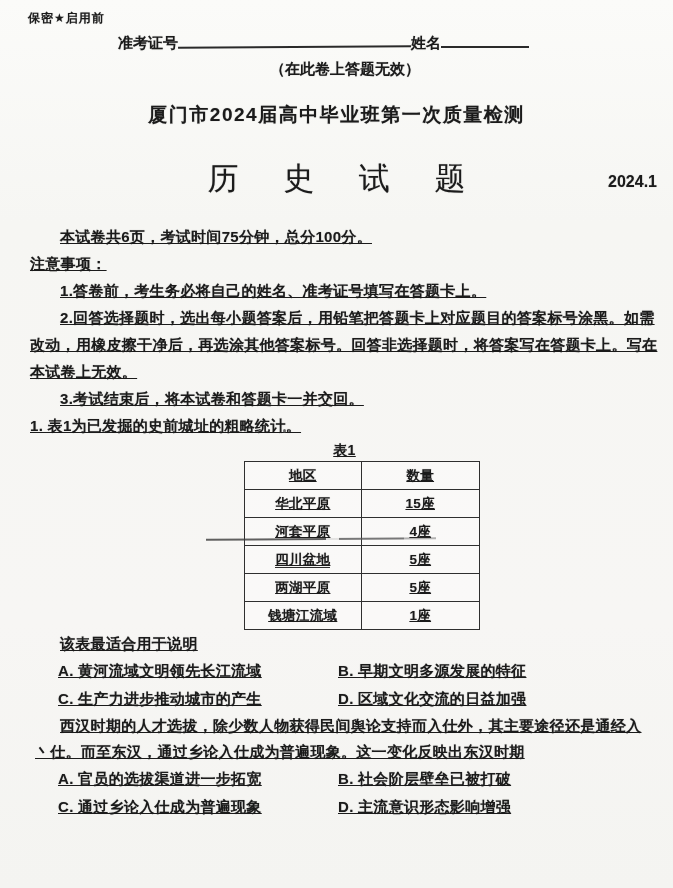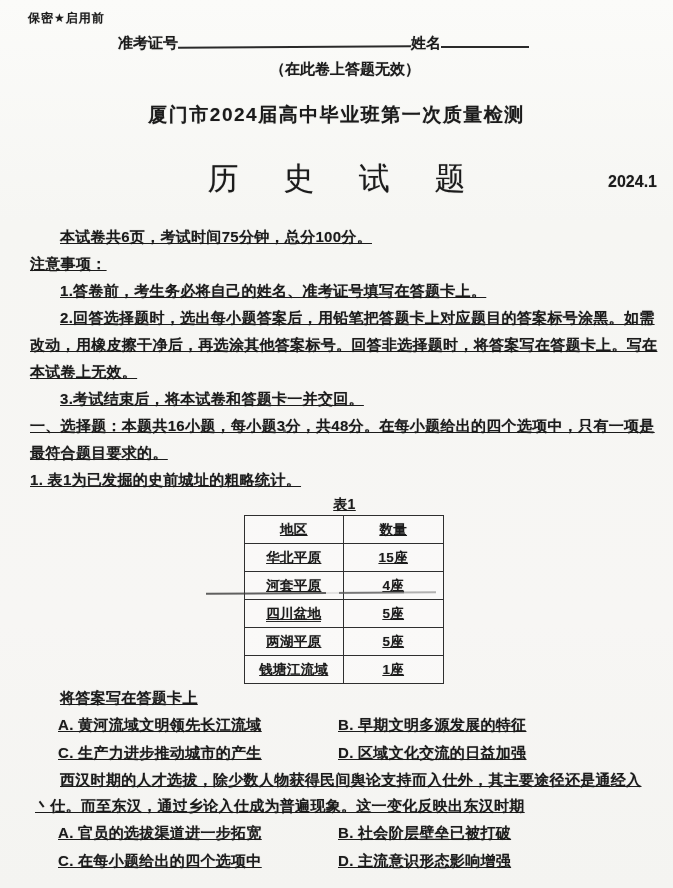--- a/index.html
+++ b/index.html
@@ -84,7 +84,6 @@
     <p class="indent">2.回答选择题时，选出每小题答案后，用铅笔把答题卡上对应题目的答案标号涂黑。如需改动，用橡皮擦干净后，再选涂其他答案标号。回答非选择题时，将答案写在答题卡上。写在本试卷上无效。</p>
     <p class="indent note3">3.考试结束后，将本试卷和答题卡一并交回。</p>
 
-    <p class="sec-heading">一、选择题：本题共16小题，每小题3分，共48分。在每小题给出的四个选项中，只有一项是最符合题目要求的。</p>
 
     <p class="q1-stem">1. 表1为已发掘的史前城址的粗略统计。</p>
 

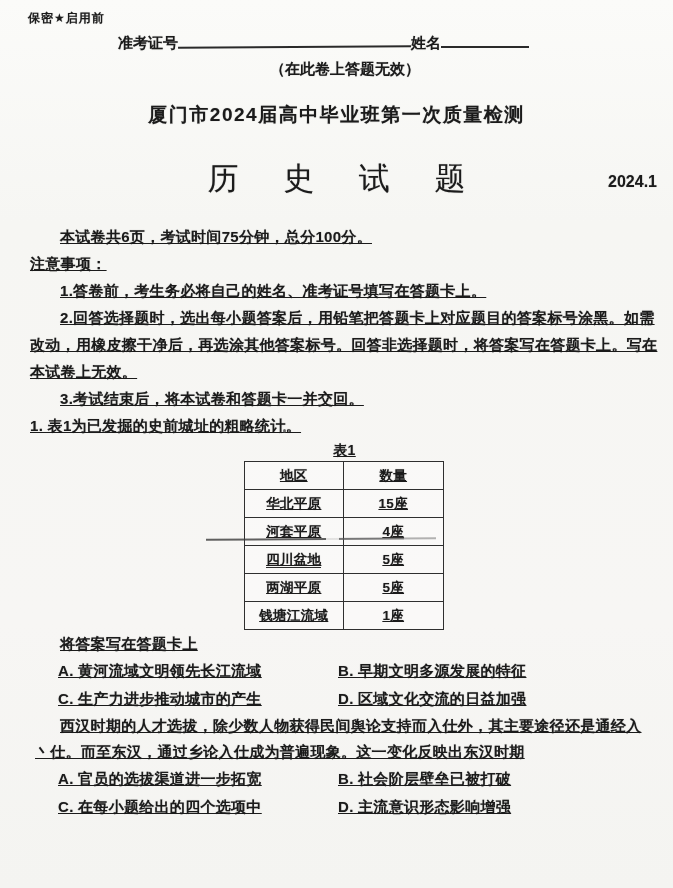--- a/index.html
+++ b/index.html
@@ -33,7 +33,7 @@
   .q1-stem { margin-bottom:1px; }
   .table-wrap { width:202px; margin:0 auto; position:relative; }
   .table-caption { text-align:center; font-size:14px; font-weight:700; line-height:22px; }
-  table.stats { border-collapse:collapse; width:200px; background:rgba(255,255,255,.35); }
+  table.stats { border-collapse:collapse; width:236px; background:rgba(255,255,255,.35); }
   table.stats th, table.stats td {
     border:1.6px solid #2f2f2f; text-align:center;
     font-size:13.5px; font-weight:700; padding:0;

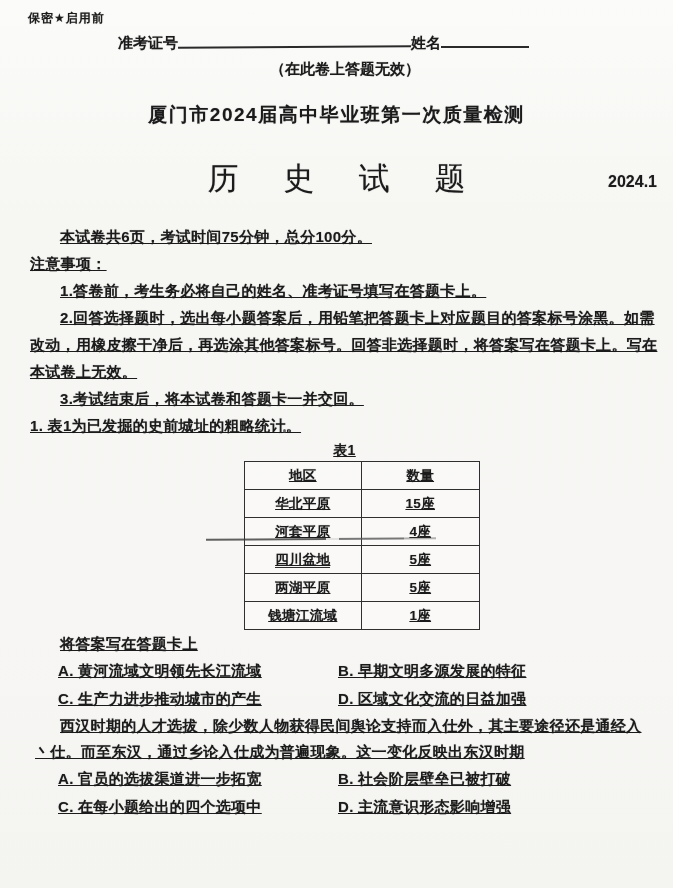--- a/index.html
+++ b/index.html
@@ -122,7 +122,7 @@
       <div class="artifact-line"></div>
     </div>
 
-    <p class="indent prompt">将答案写在答题卡上</p>
+    <p class="indent prompt">该表最适合用于说明</p>
 
     <div class="opt-row">
       <span class="opt-left">A. 黄河流域文明领先长江流域</span>

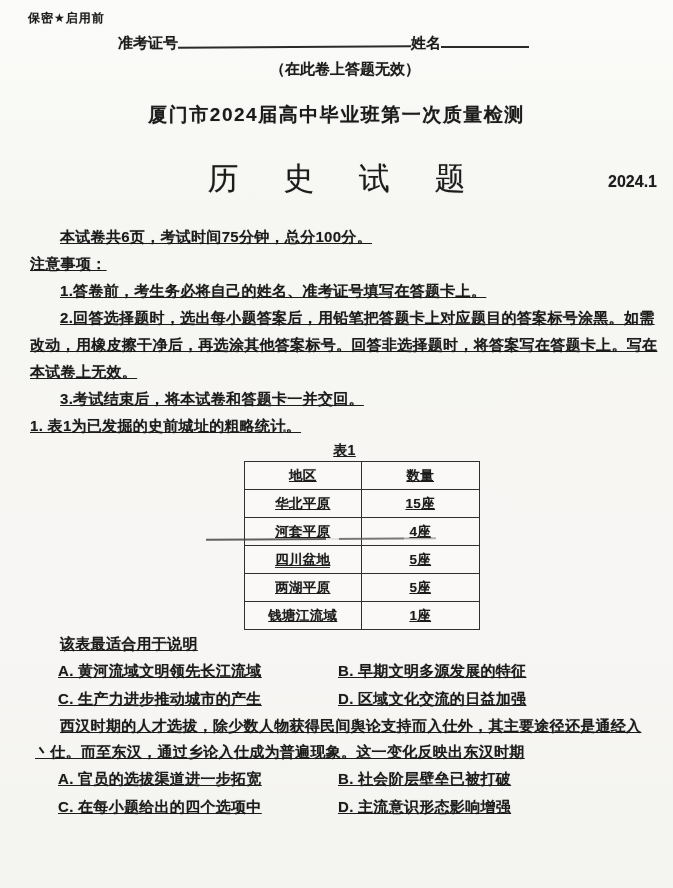--- a/index.html
+++ b/index.html
@@ -141,7 +141,7 @@
       <span>B. 社会阶层壁垒已被打破</span>
     </div>
     <div class="opt-row">
-      <span class="opt-left">C. 在每小题给出的四个选项中</span>
+      <span class="opt-left">C. 通过乡论入仕成为普遍现象</span>
       <span>D. 主流意识形态影响增强</span>
     </div>
 

